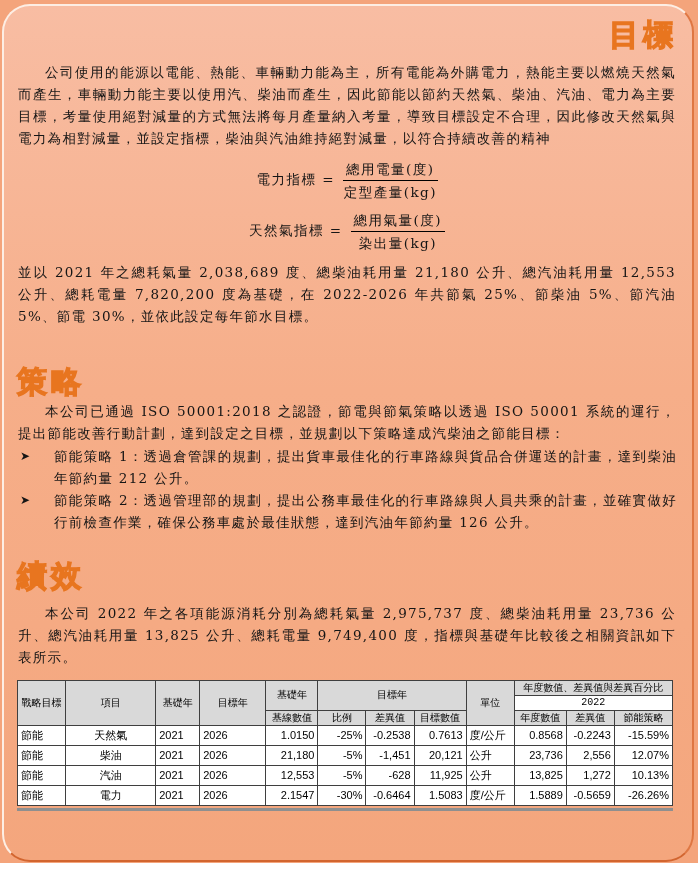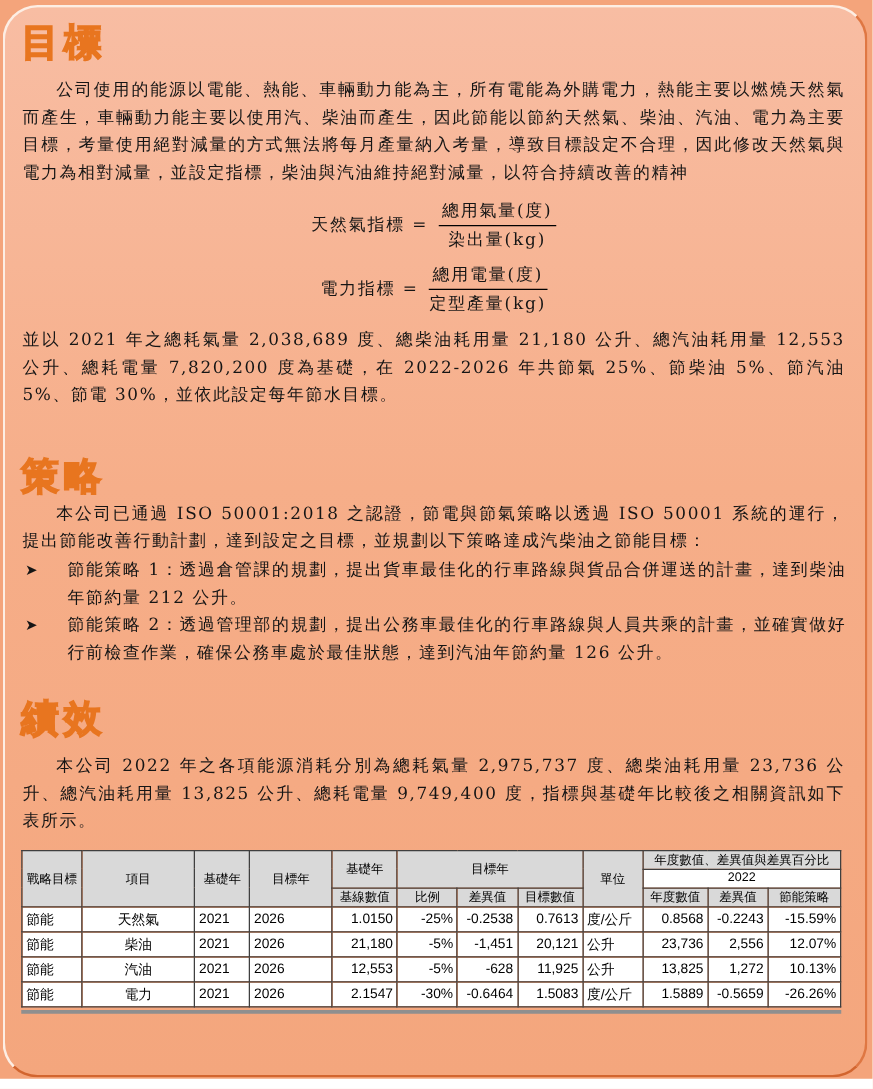--- a/index.html
+++ b/index.html
@@ -23,7 +23,7 @@
     -webkit-text-stroke:1.3px #e8751f;
     text-shadow:0 0 0 #e8751f;
   }
-  .h-goal{margin:2px 0 8px 0;}
+  .h-goal{margin:2px 0 8px 0;text-align:right;}
   .h-strategy{margin:38px 0 0 0;}
   .h-perf{margin:26px 0 8px 0;}
   .para{

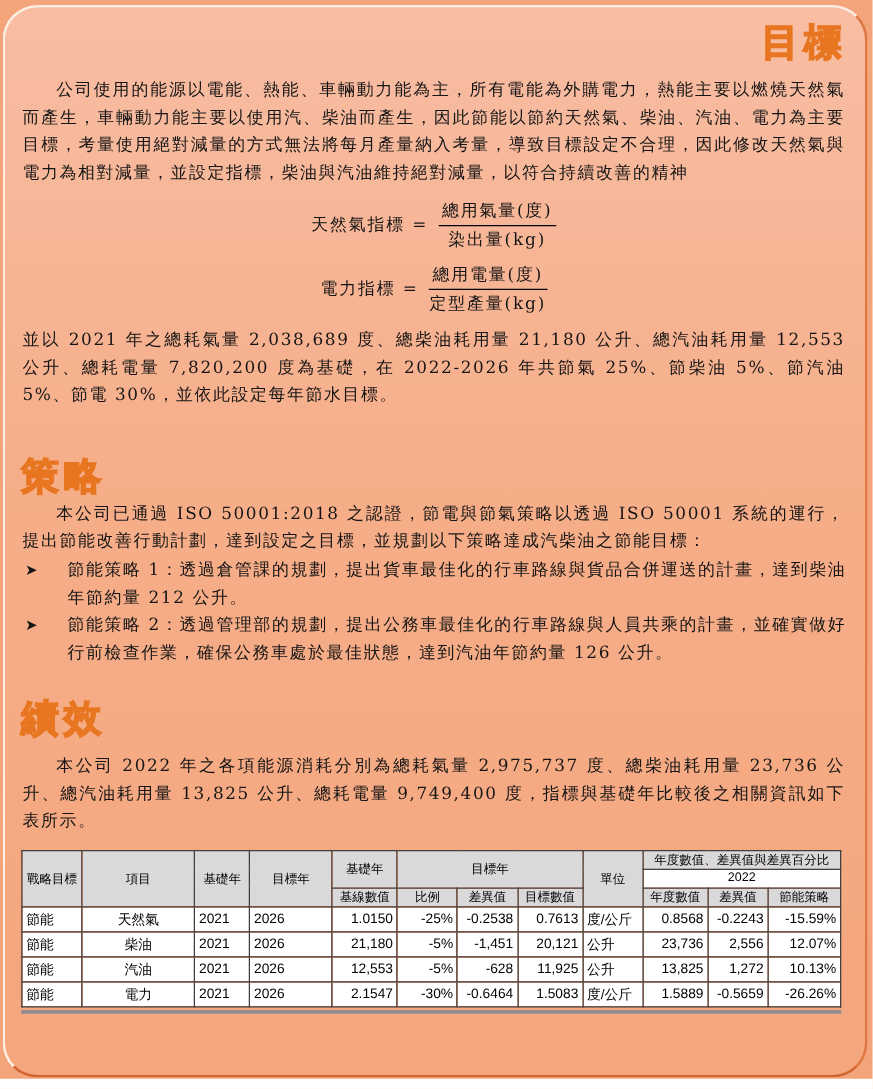--- a/index.html
+++ b/index.html
@@ -75,17 +75,17 @@
 
   <div class="formulas">
     <div class="formula-row">
+      <span>電力指標 =</span>
+      <span class="frac">
+        <span class="num">總用電量(度)</span>
+        <span class="den">定型產量(kg)</span>
+      </span>
+    </div>
+    <div class="formula-row">
       <span>天然氣指標 =</span>
       <span class="frac">
         <span class="num">總用氣量(度)</span>
         <span class="den">染出量(kg)</span>
-      </span>
-    </div>
-    <div class="formula-row">
-      <span>電力指標 =</span>
-      <span class="frac">
-        <span class="num">總用電量(度)</span>
-        <span class="den">定型產量(kg)</span>
       </span>
     </div>
   </div>

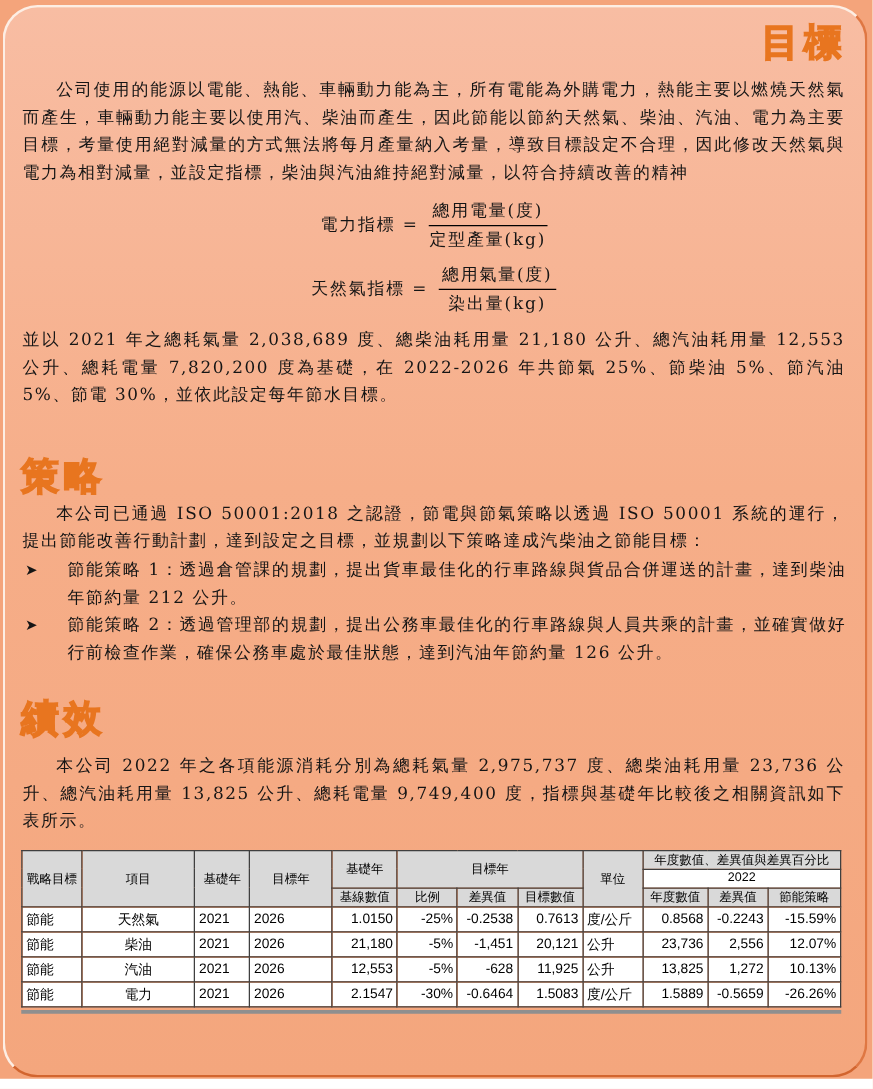--- a/index.html
+++ b/index.html
@@ -56,7 +56,7 @@
     background:#d9d9d9;font-weight:normal;font-size:10px;text-align:center;
     height:14px;letter-spacing:0;
   }
-  table.perf th.year2022{background:#ffffff;}
+  table.perf th.year2022{background:#ffffff;font-family:Liberation Mono, monospace;}
   table.perf td{background:#ffffff;height:19px;}
   td.c{text-align:left;margin-left:28px;}
   td.l{text-align:center;}

